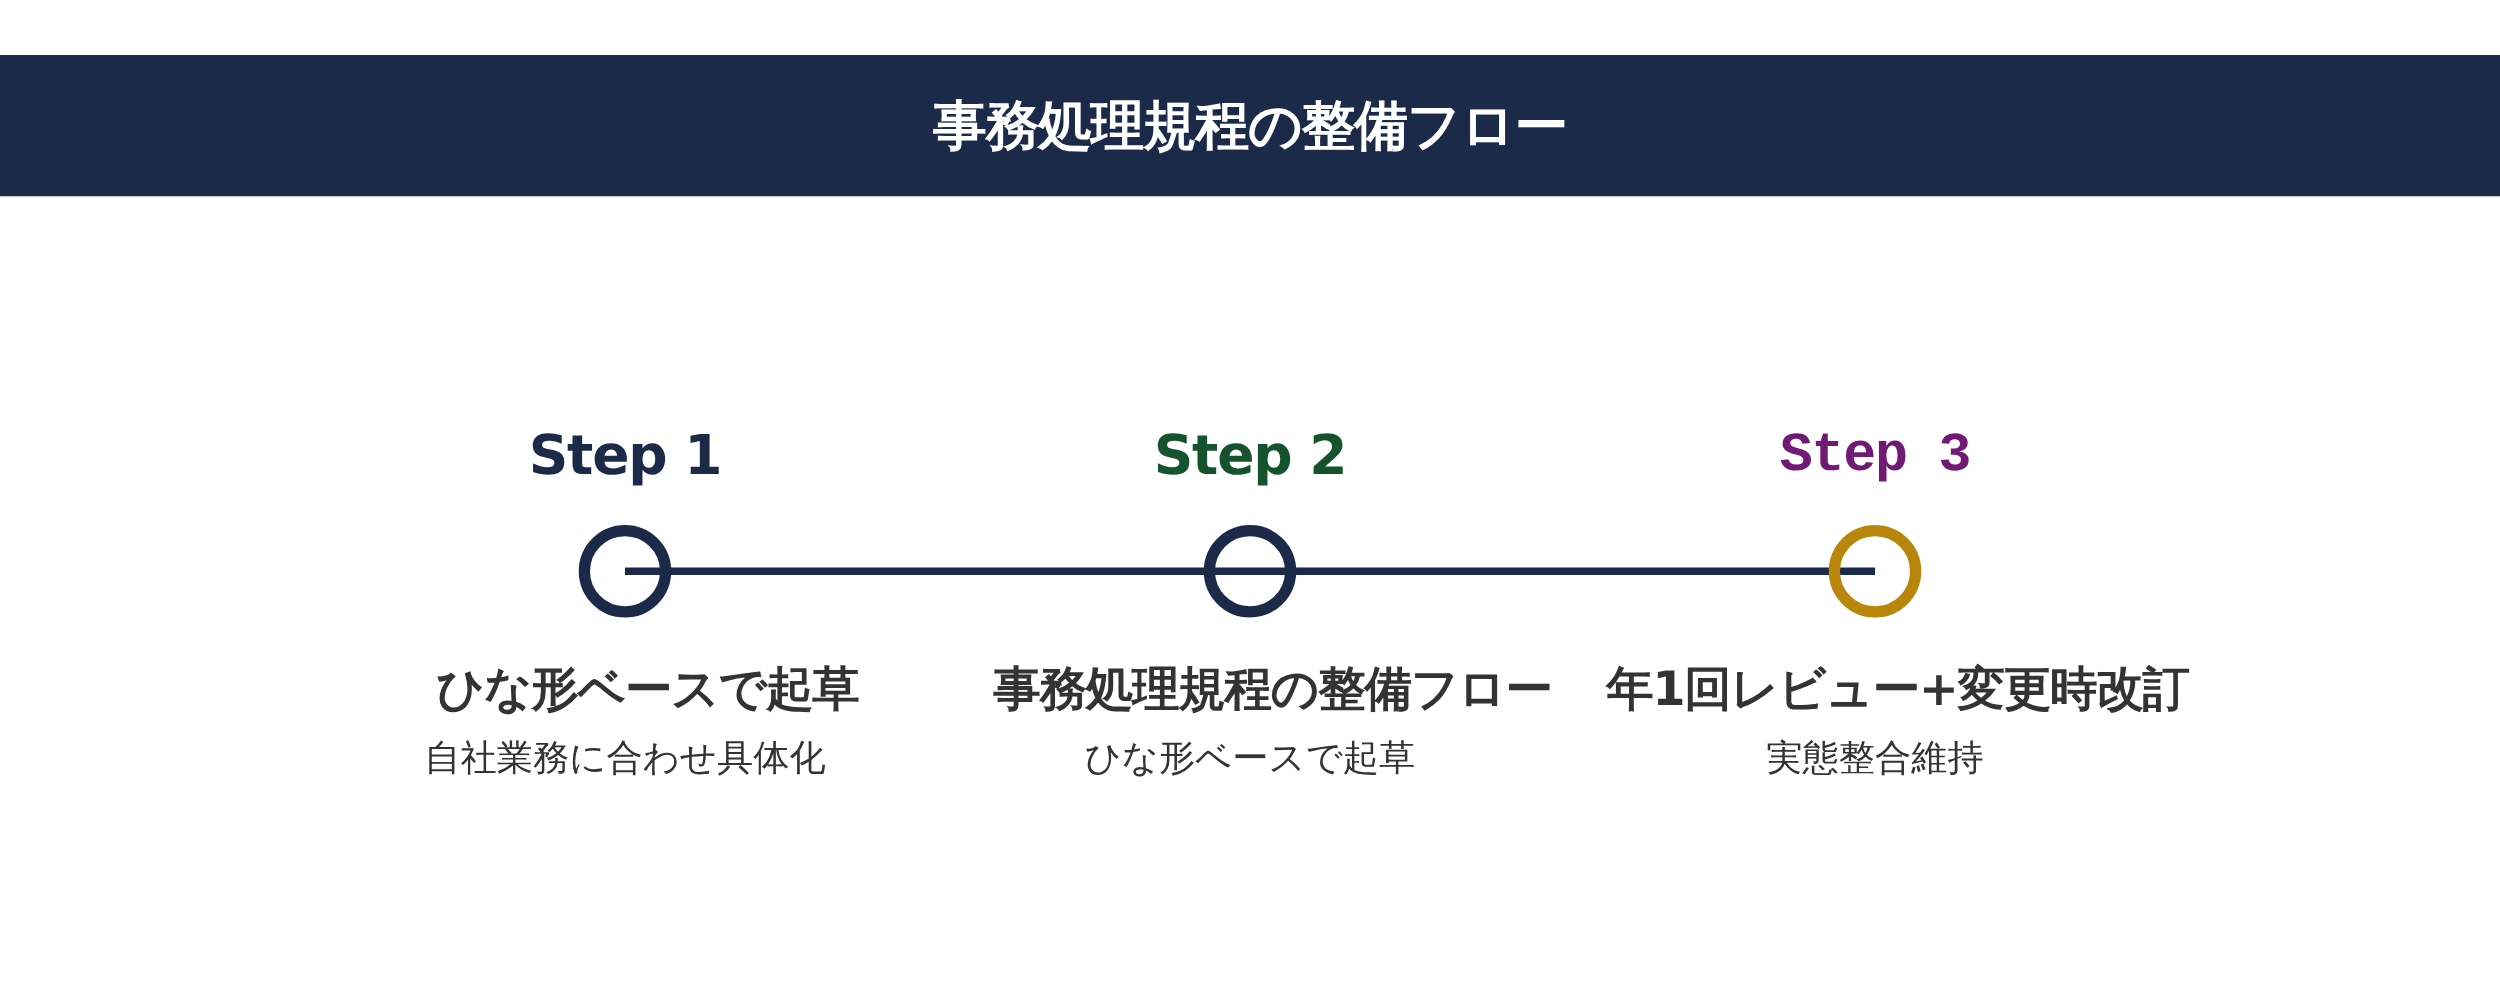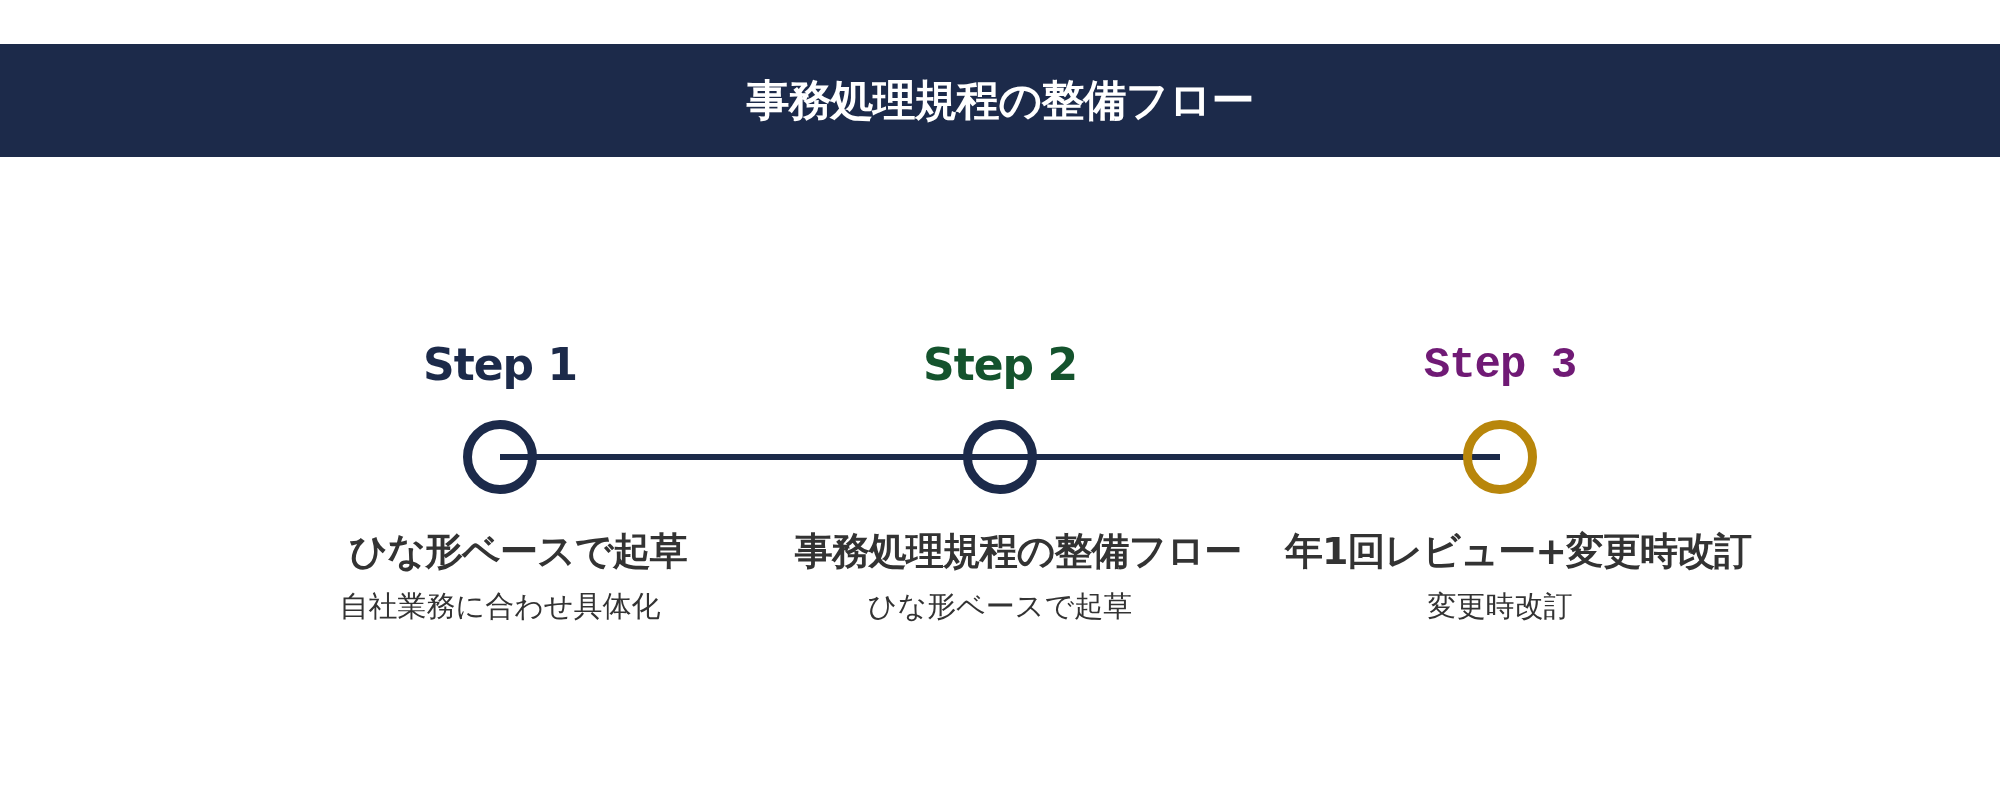--- a/index.html
+++ b/index.html
@@ -64,7 +64,7 @@
     <div class="step-label" style="color:#701a75;font-family:Liberation Mono, monospace;">Step 3</div>
     <div class="step-circle" style="border-color:#b8860b;"></div>
     <div class="step-title">年1回レビュー+変更時改訂</div>
-    <div class="step-sub">変更時改訂</div>
+    <div class="step-sub">実態整合維持</div>
   </div>
 </div>
 

